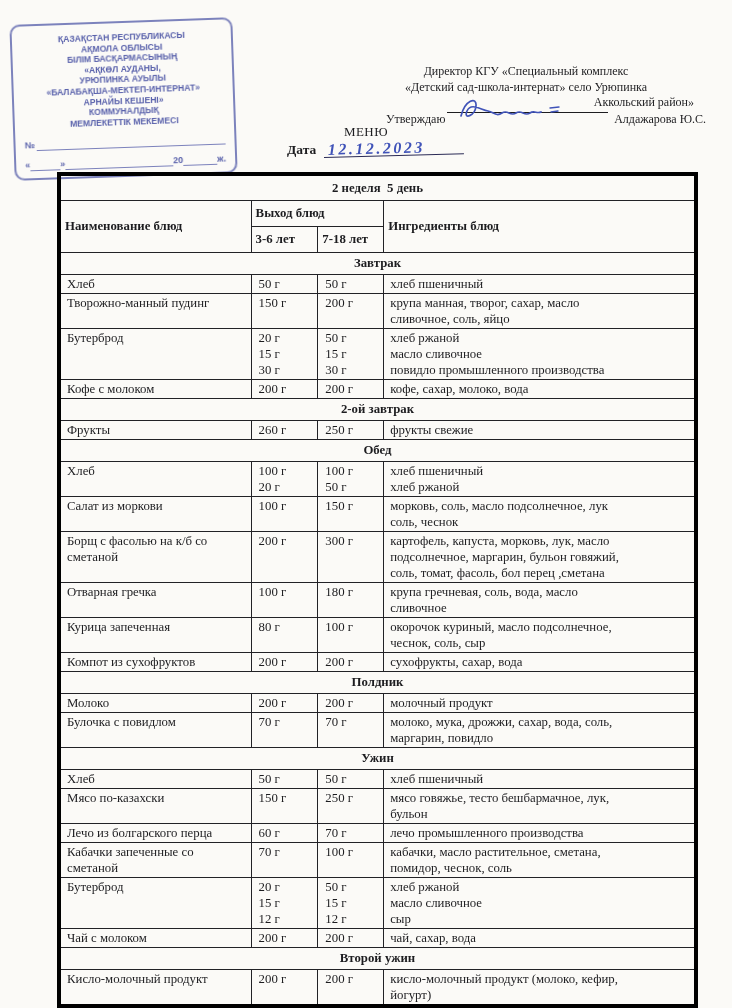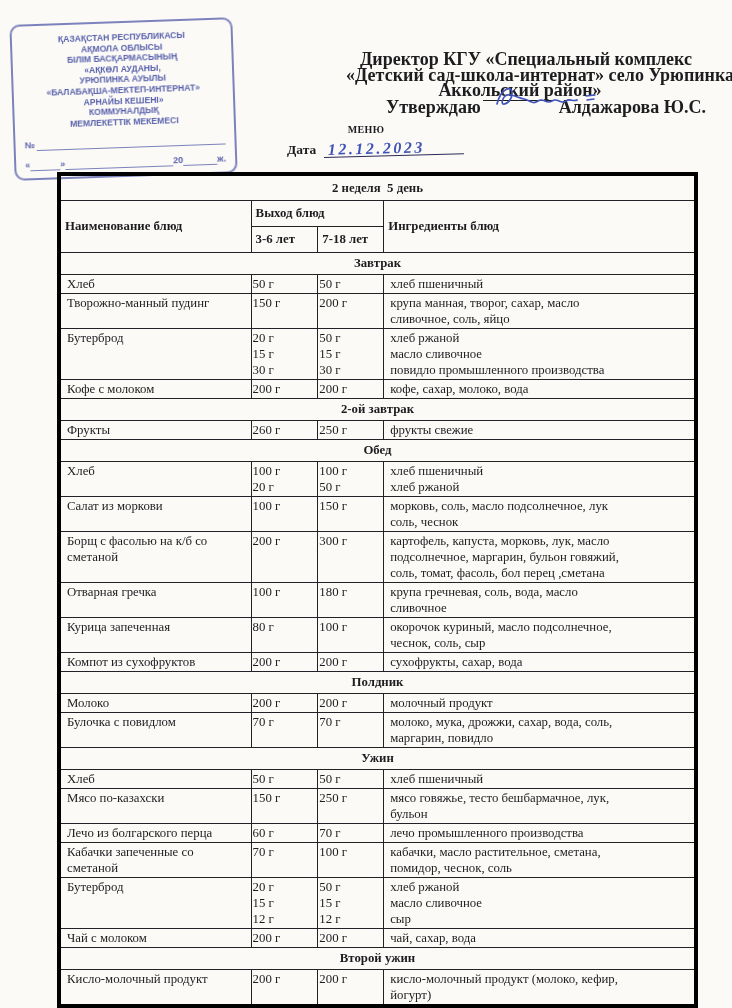--- a/index.html
+++ b/index.html
@@ -35,8 +35,8 @@
 
   
   .approve-block {
-    position:absolute; left:346px; top:52px; width:360px;
-    font-weight:bold; font-size:18px; line-height:15.5px;
+    position:absolute; left:346px; top:64px; width:360px;
+    font-weight:normal; font-size:12px; line-height:15.5px;
   }
   .approve-block .l1, .approve-block .l2 { text-align:center; white-space:nowrap; }
   .approve-block .l3 { text-align:center; padding-right:12px; }

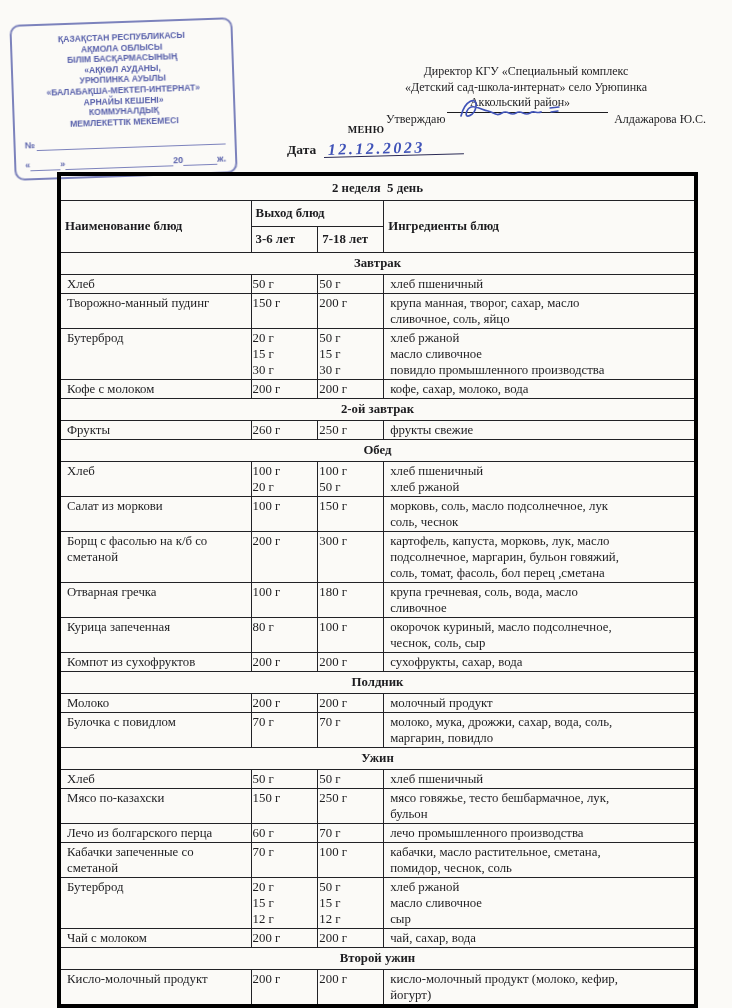--- a/index.html
+++ b/index.html
@@ -39,7 +39,7 @@
     font-weight:normal; font-size:12px; line-height:15.5px;
   }
   .approve-block .l1, .approve-block .l2 { text-align:center; white-space:nowrap; }
-  .approve-block .l3 { text-align:center; padding-right:12px; }
+  .approve-block .l3 { text-align:right; padding-right:12px; }
   .approve-row { display:flex; align-items:flex-start; padding-left:40px; margin-top:1px; position:relative; }
   .approve-row .sig-line { flex:1; border-bottom:1.2px solid #1d1d20; margin:0 6px 2px 2px; position:relative; }
   .signature-svg { position:absolute; left:8px; top:-16px; width:120px; height:26px; }

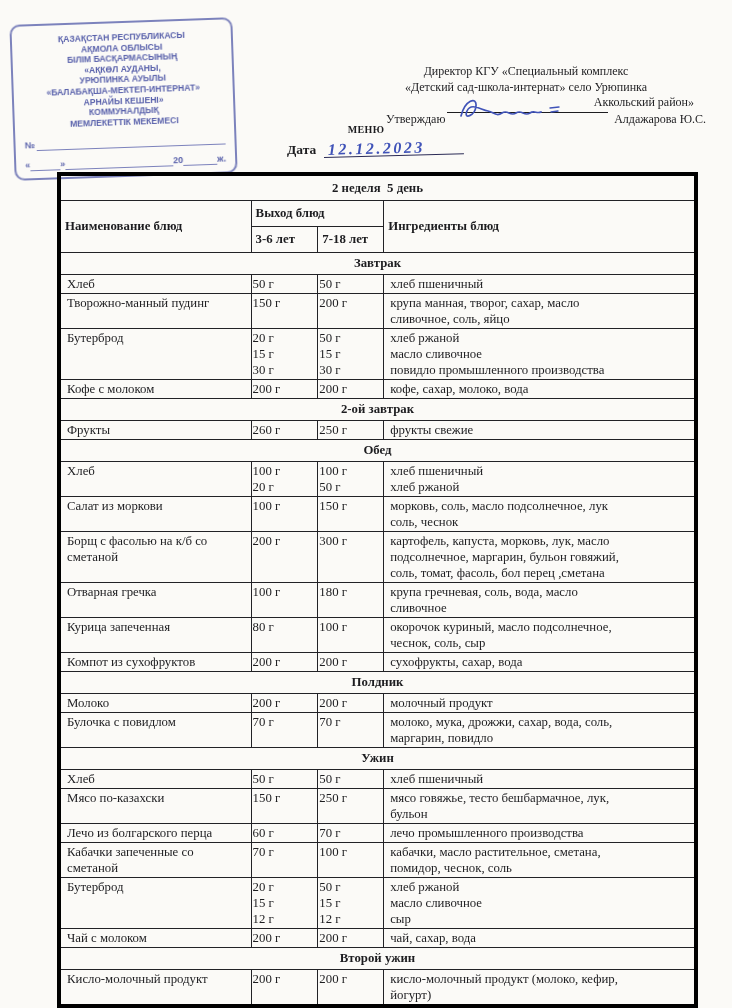--- a/index.html
+++ b/index.html
@@ -47,7 +47,7 @@
   
   .menu-title {
     position:absolute; top:124px; left:0; width:732px;
-    text-align:center; font-weight:bold; font-size:10px; letter-spacing:.4px;
+    text-align:center; font-weight:normal; font-size:13px; letter-spacing:.4px;
   }
   .date-row {
     position:absolute; top:142px; left:287px;

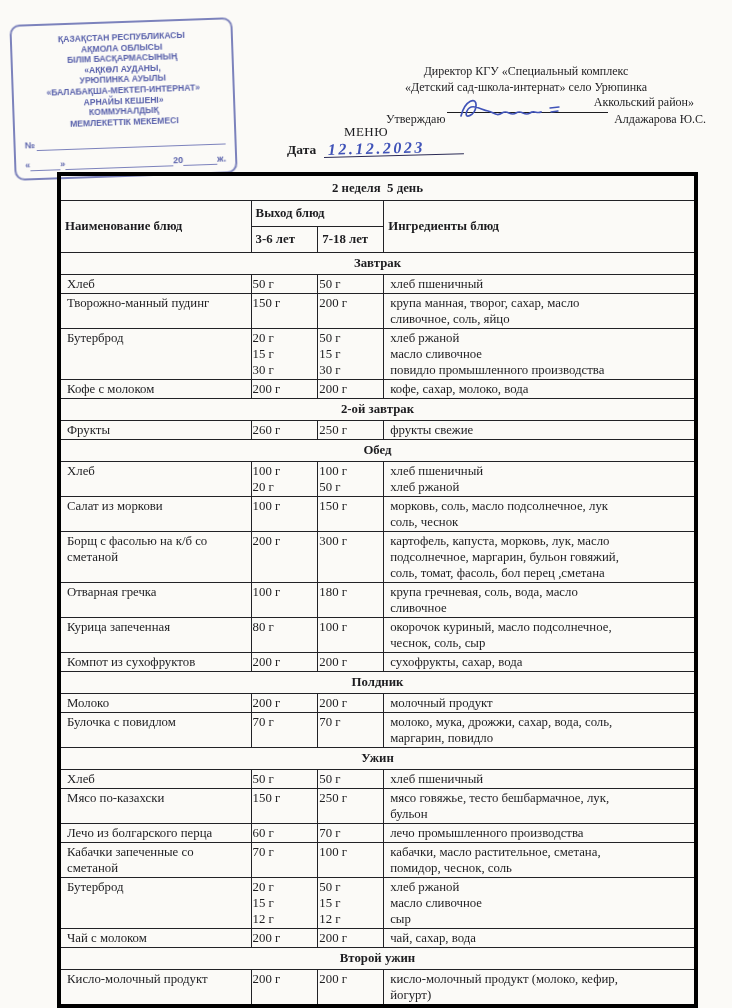--- a/index.html
+++ b/index.html
@@ -85,7 +85,7 @@
   }
   .menu-table td.week { font-weight:bold; text-align:center; line-height:18px; padding:3px; white-space:pre-wrap; }
   .menu-table td.c-name { }
-  .menu-table td.c-p { padding-left:1px; }
+  .menu-table td.c-p { padding-left:7px; }
   .menu-table td.c-ing { }
 </style>
 </head>

